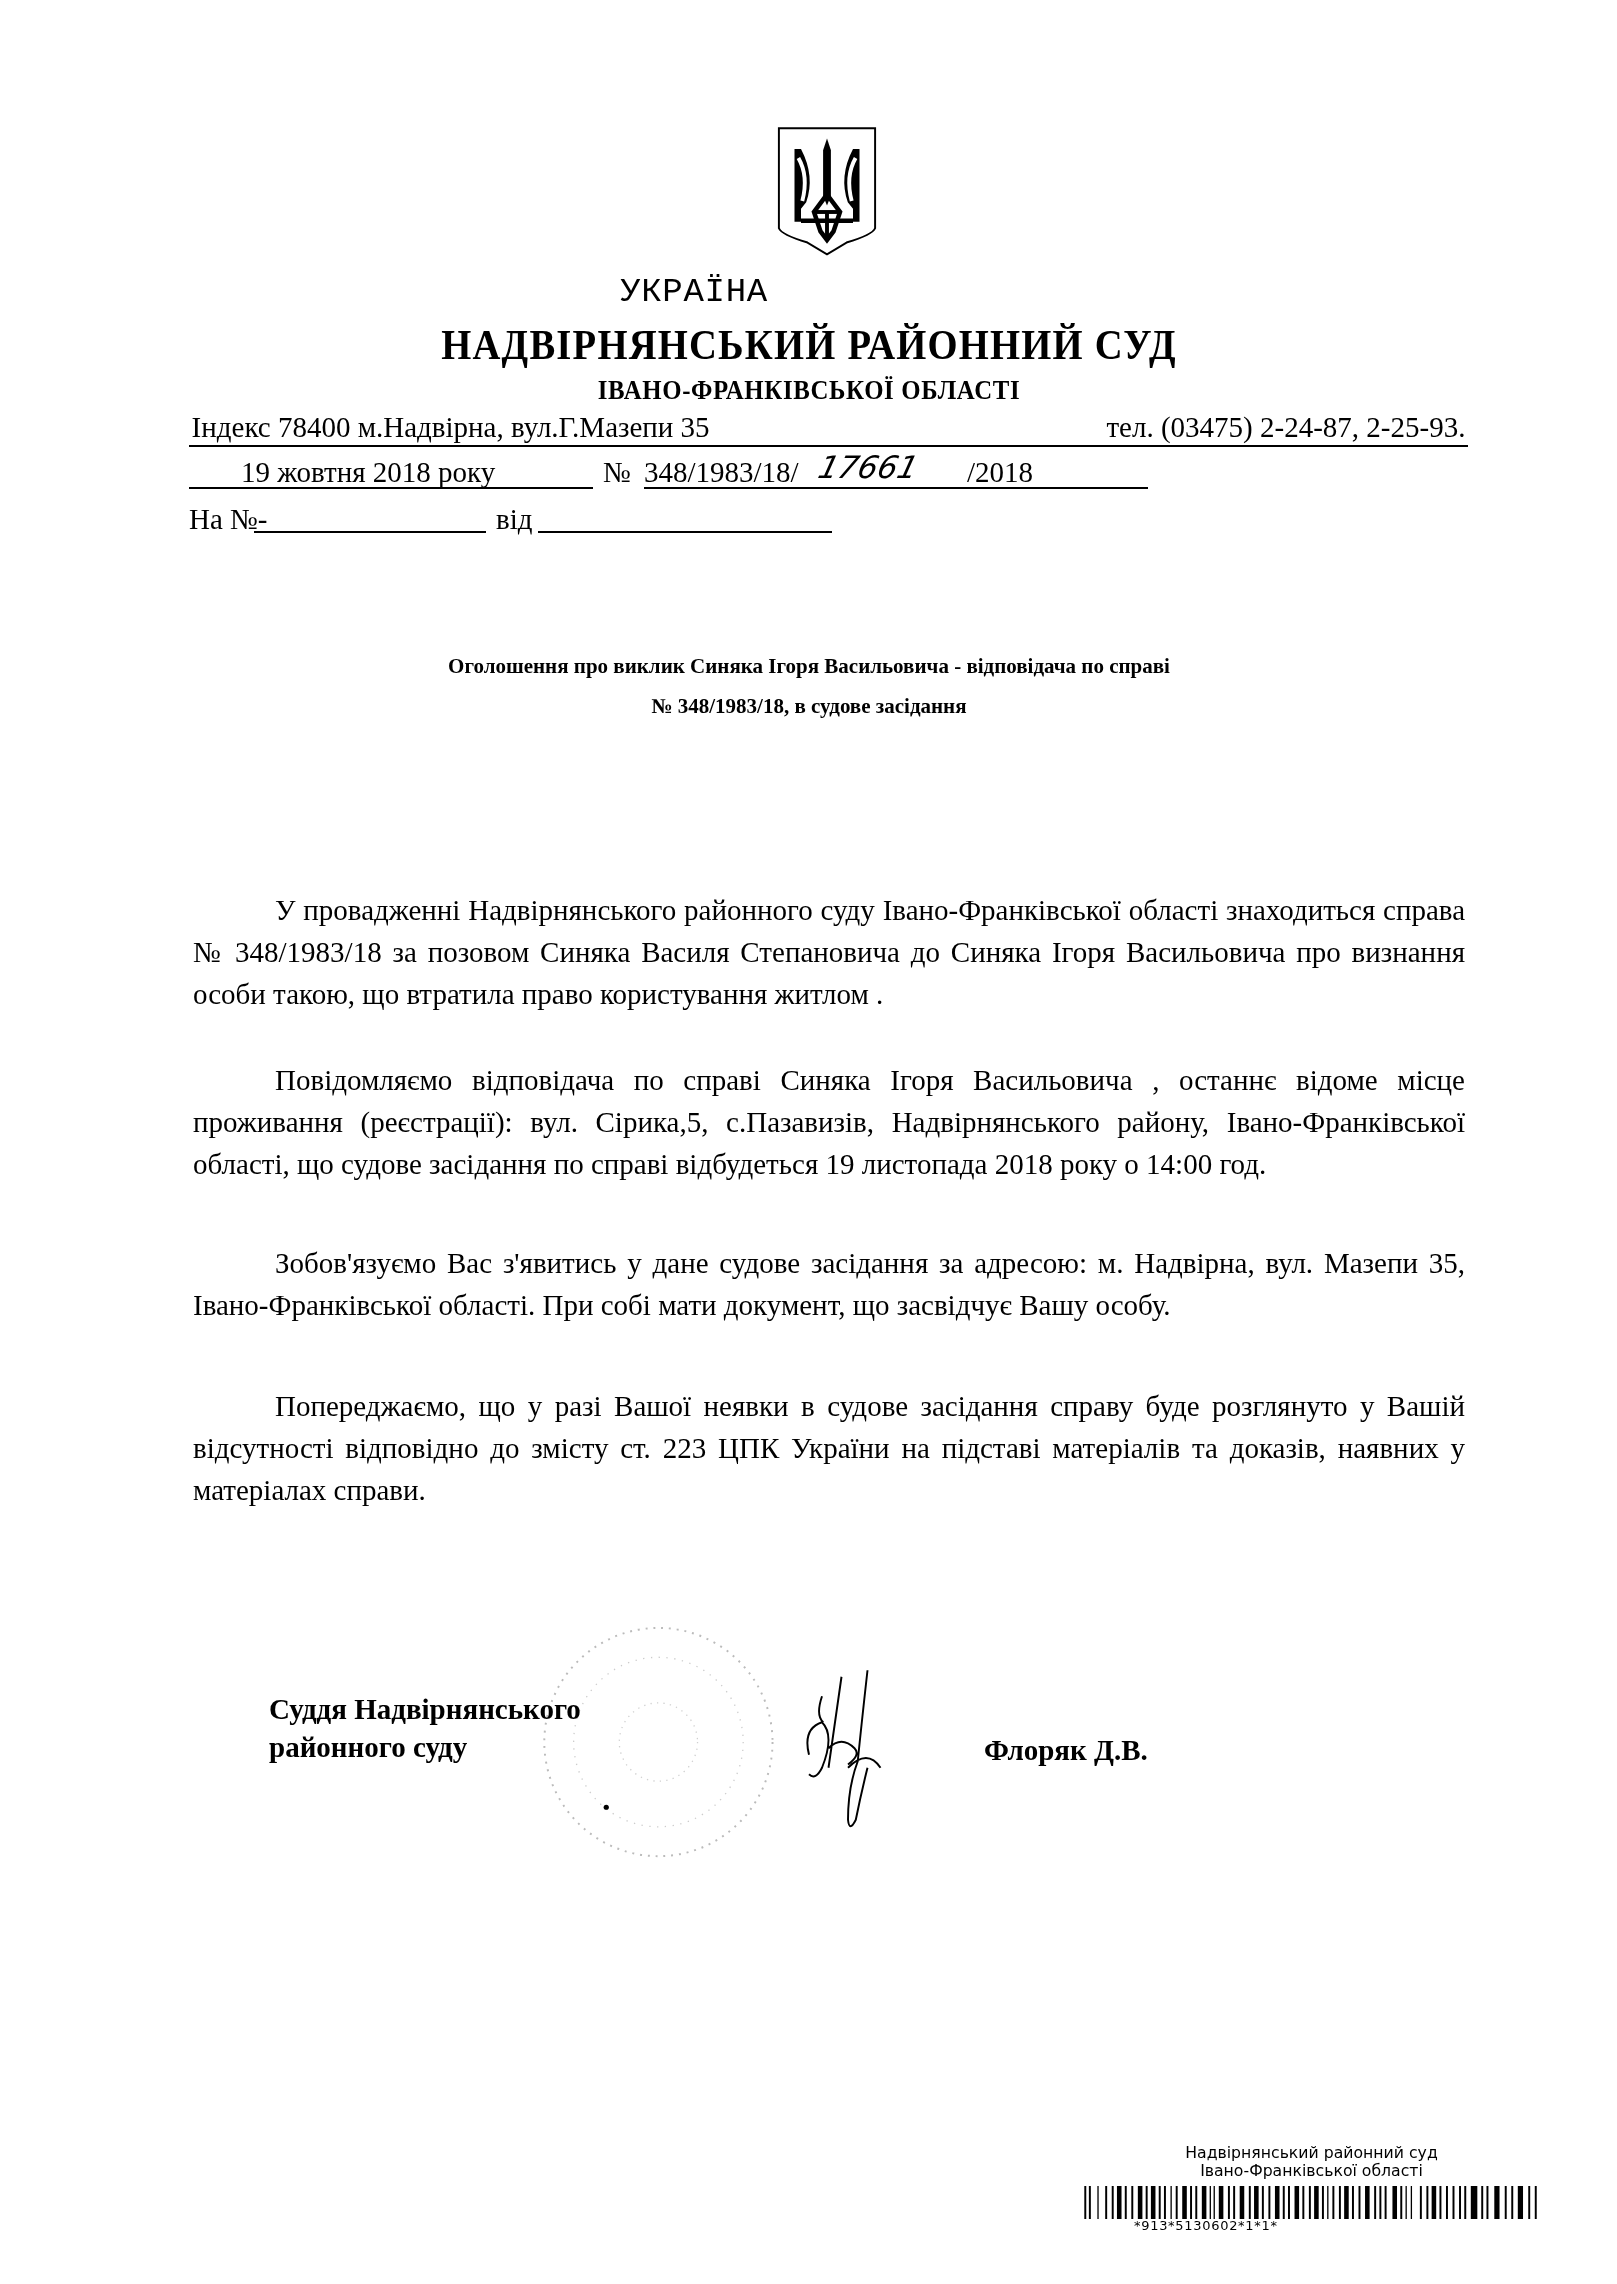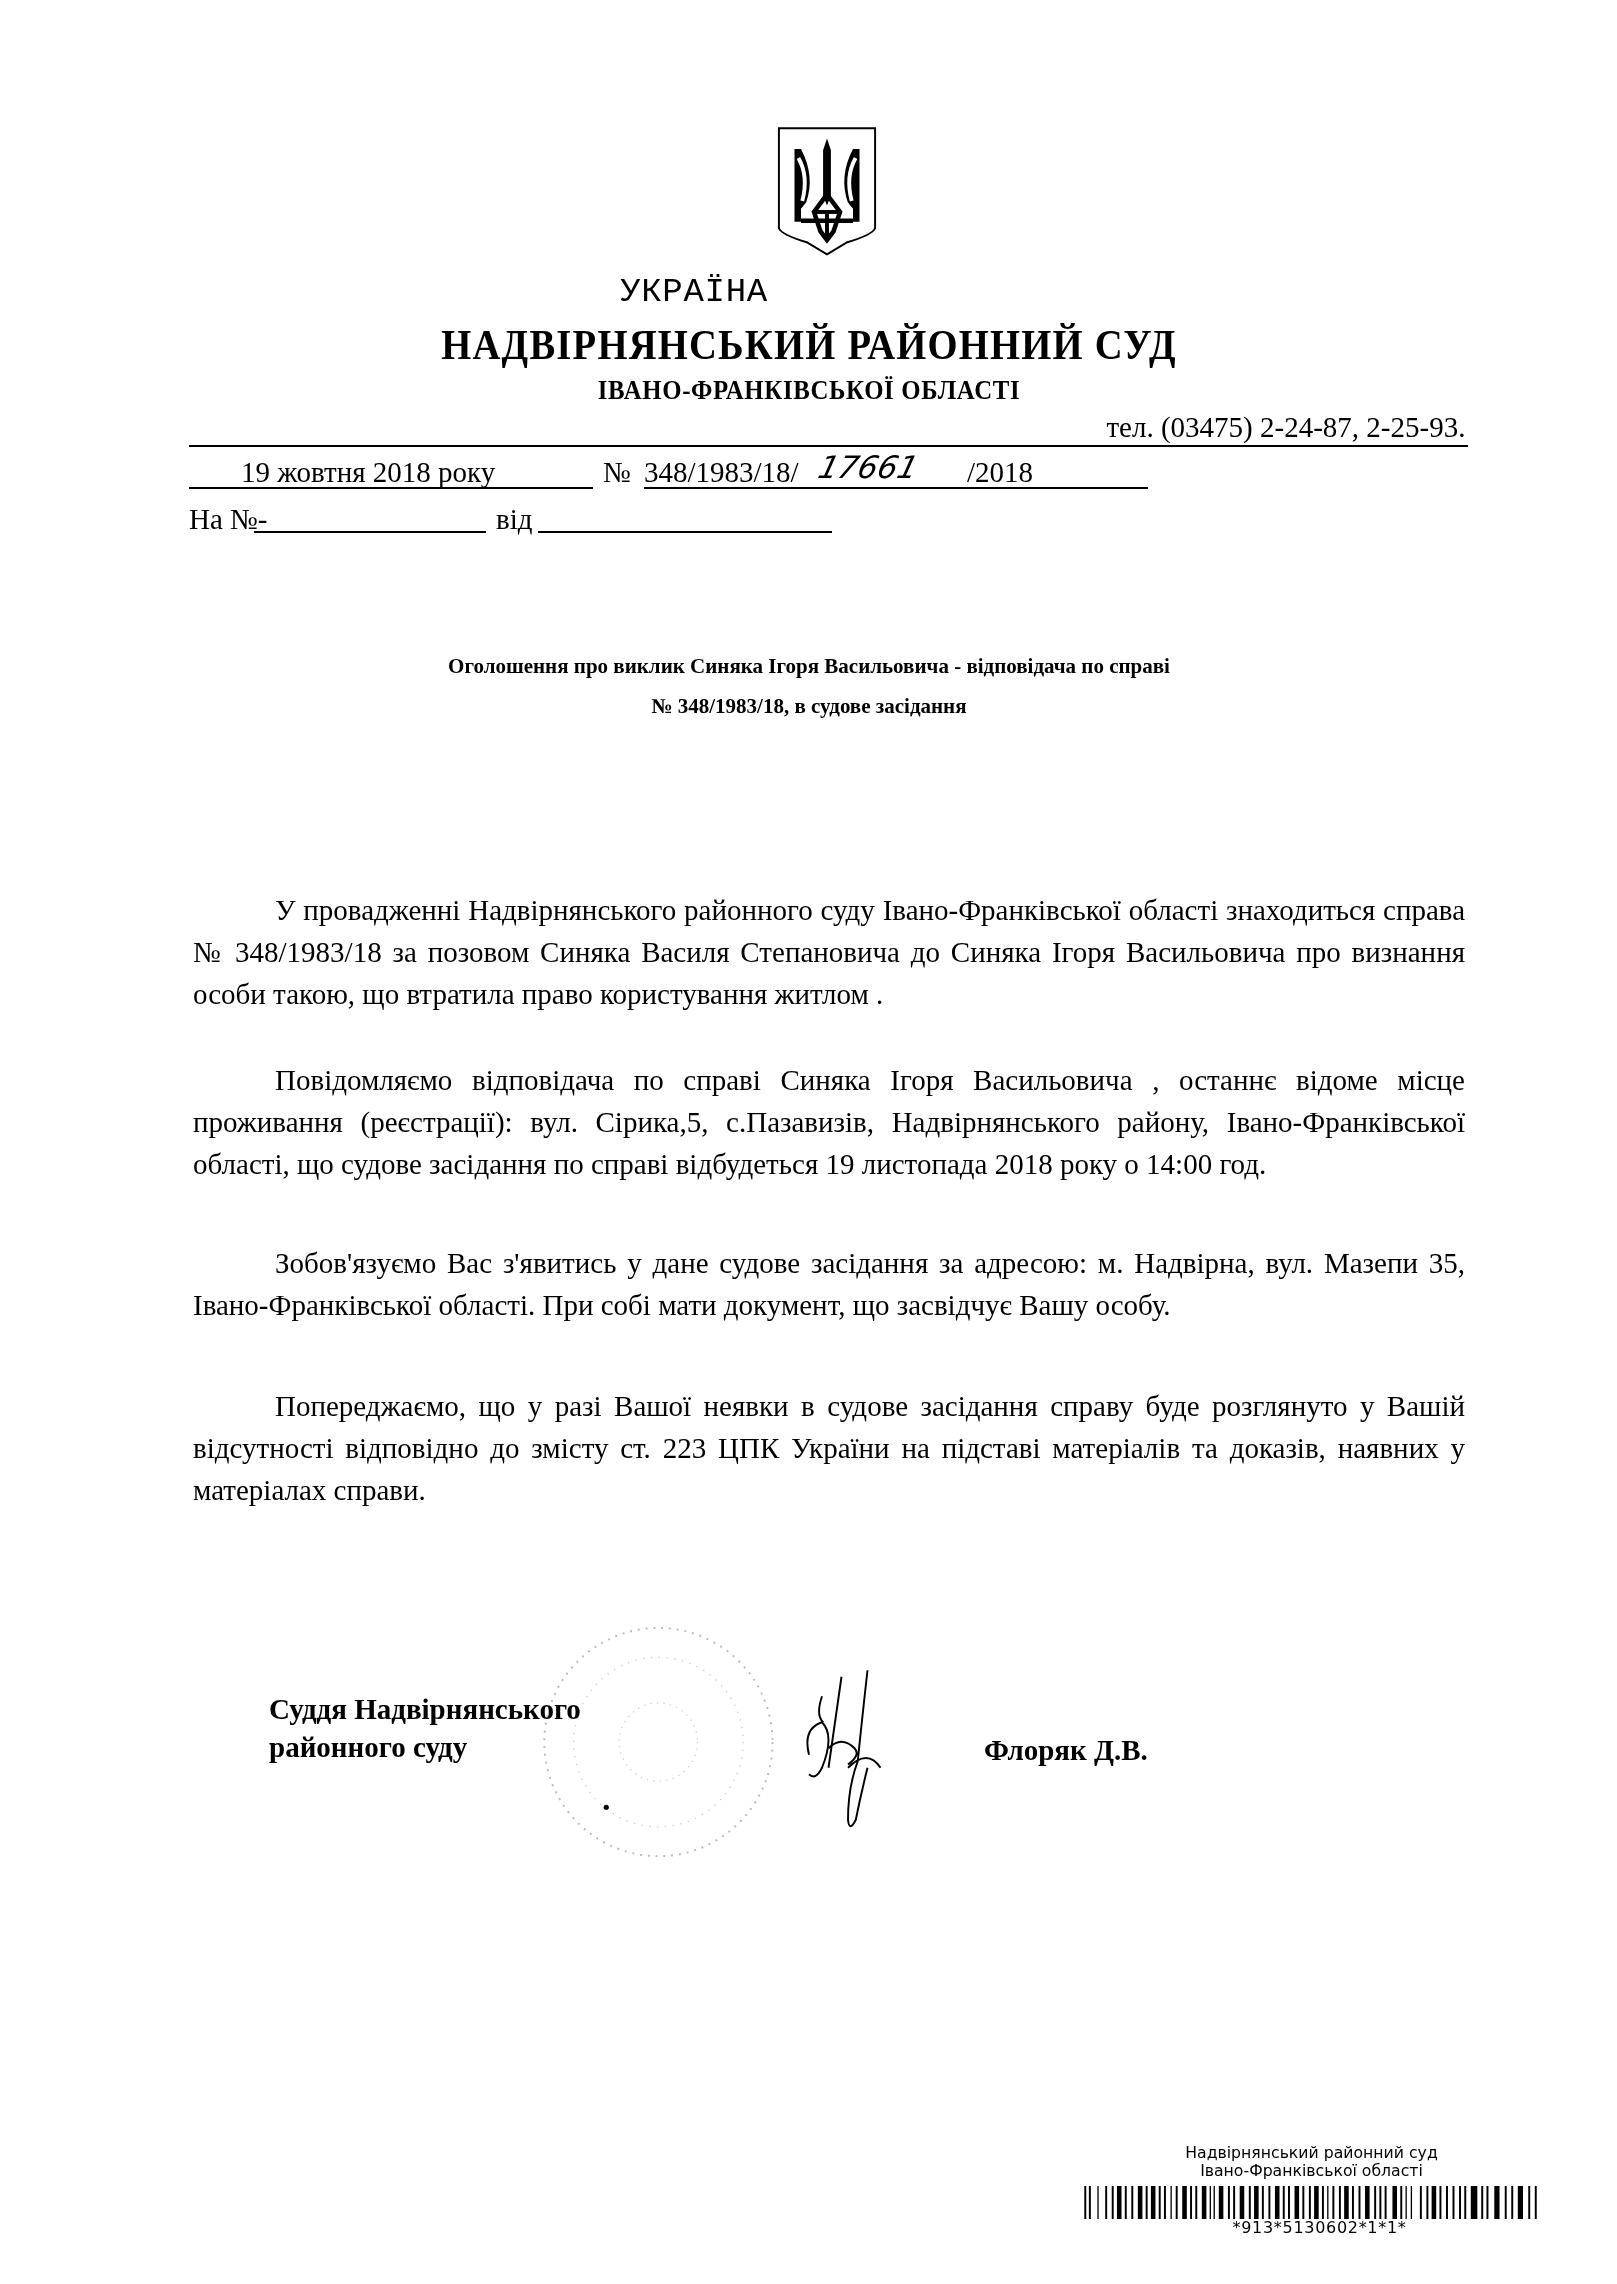--- a/index.html
+++ b/index.html
@@ -76,6 +76,7 @@
 <div id="region" class="abs">ІВАНО-ФРАНКІВСЬКОЇ ОБЛАСТІ</div>
 
 <div id="addr-line" class="abs hline">
+  <span id="addr-left">Індекс 78400 м.Надвірна, вул.Г.Мазепи 35</span>
   <span id="addr-right">тел. (03475) 2-24-87, 2-25-93.</span>
 </div>
 

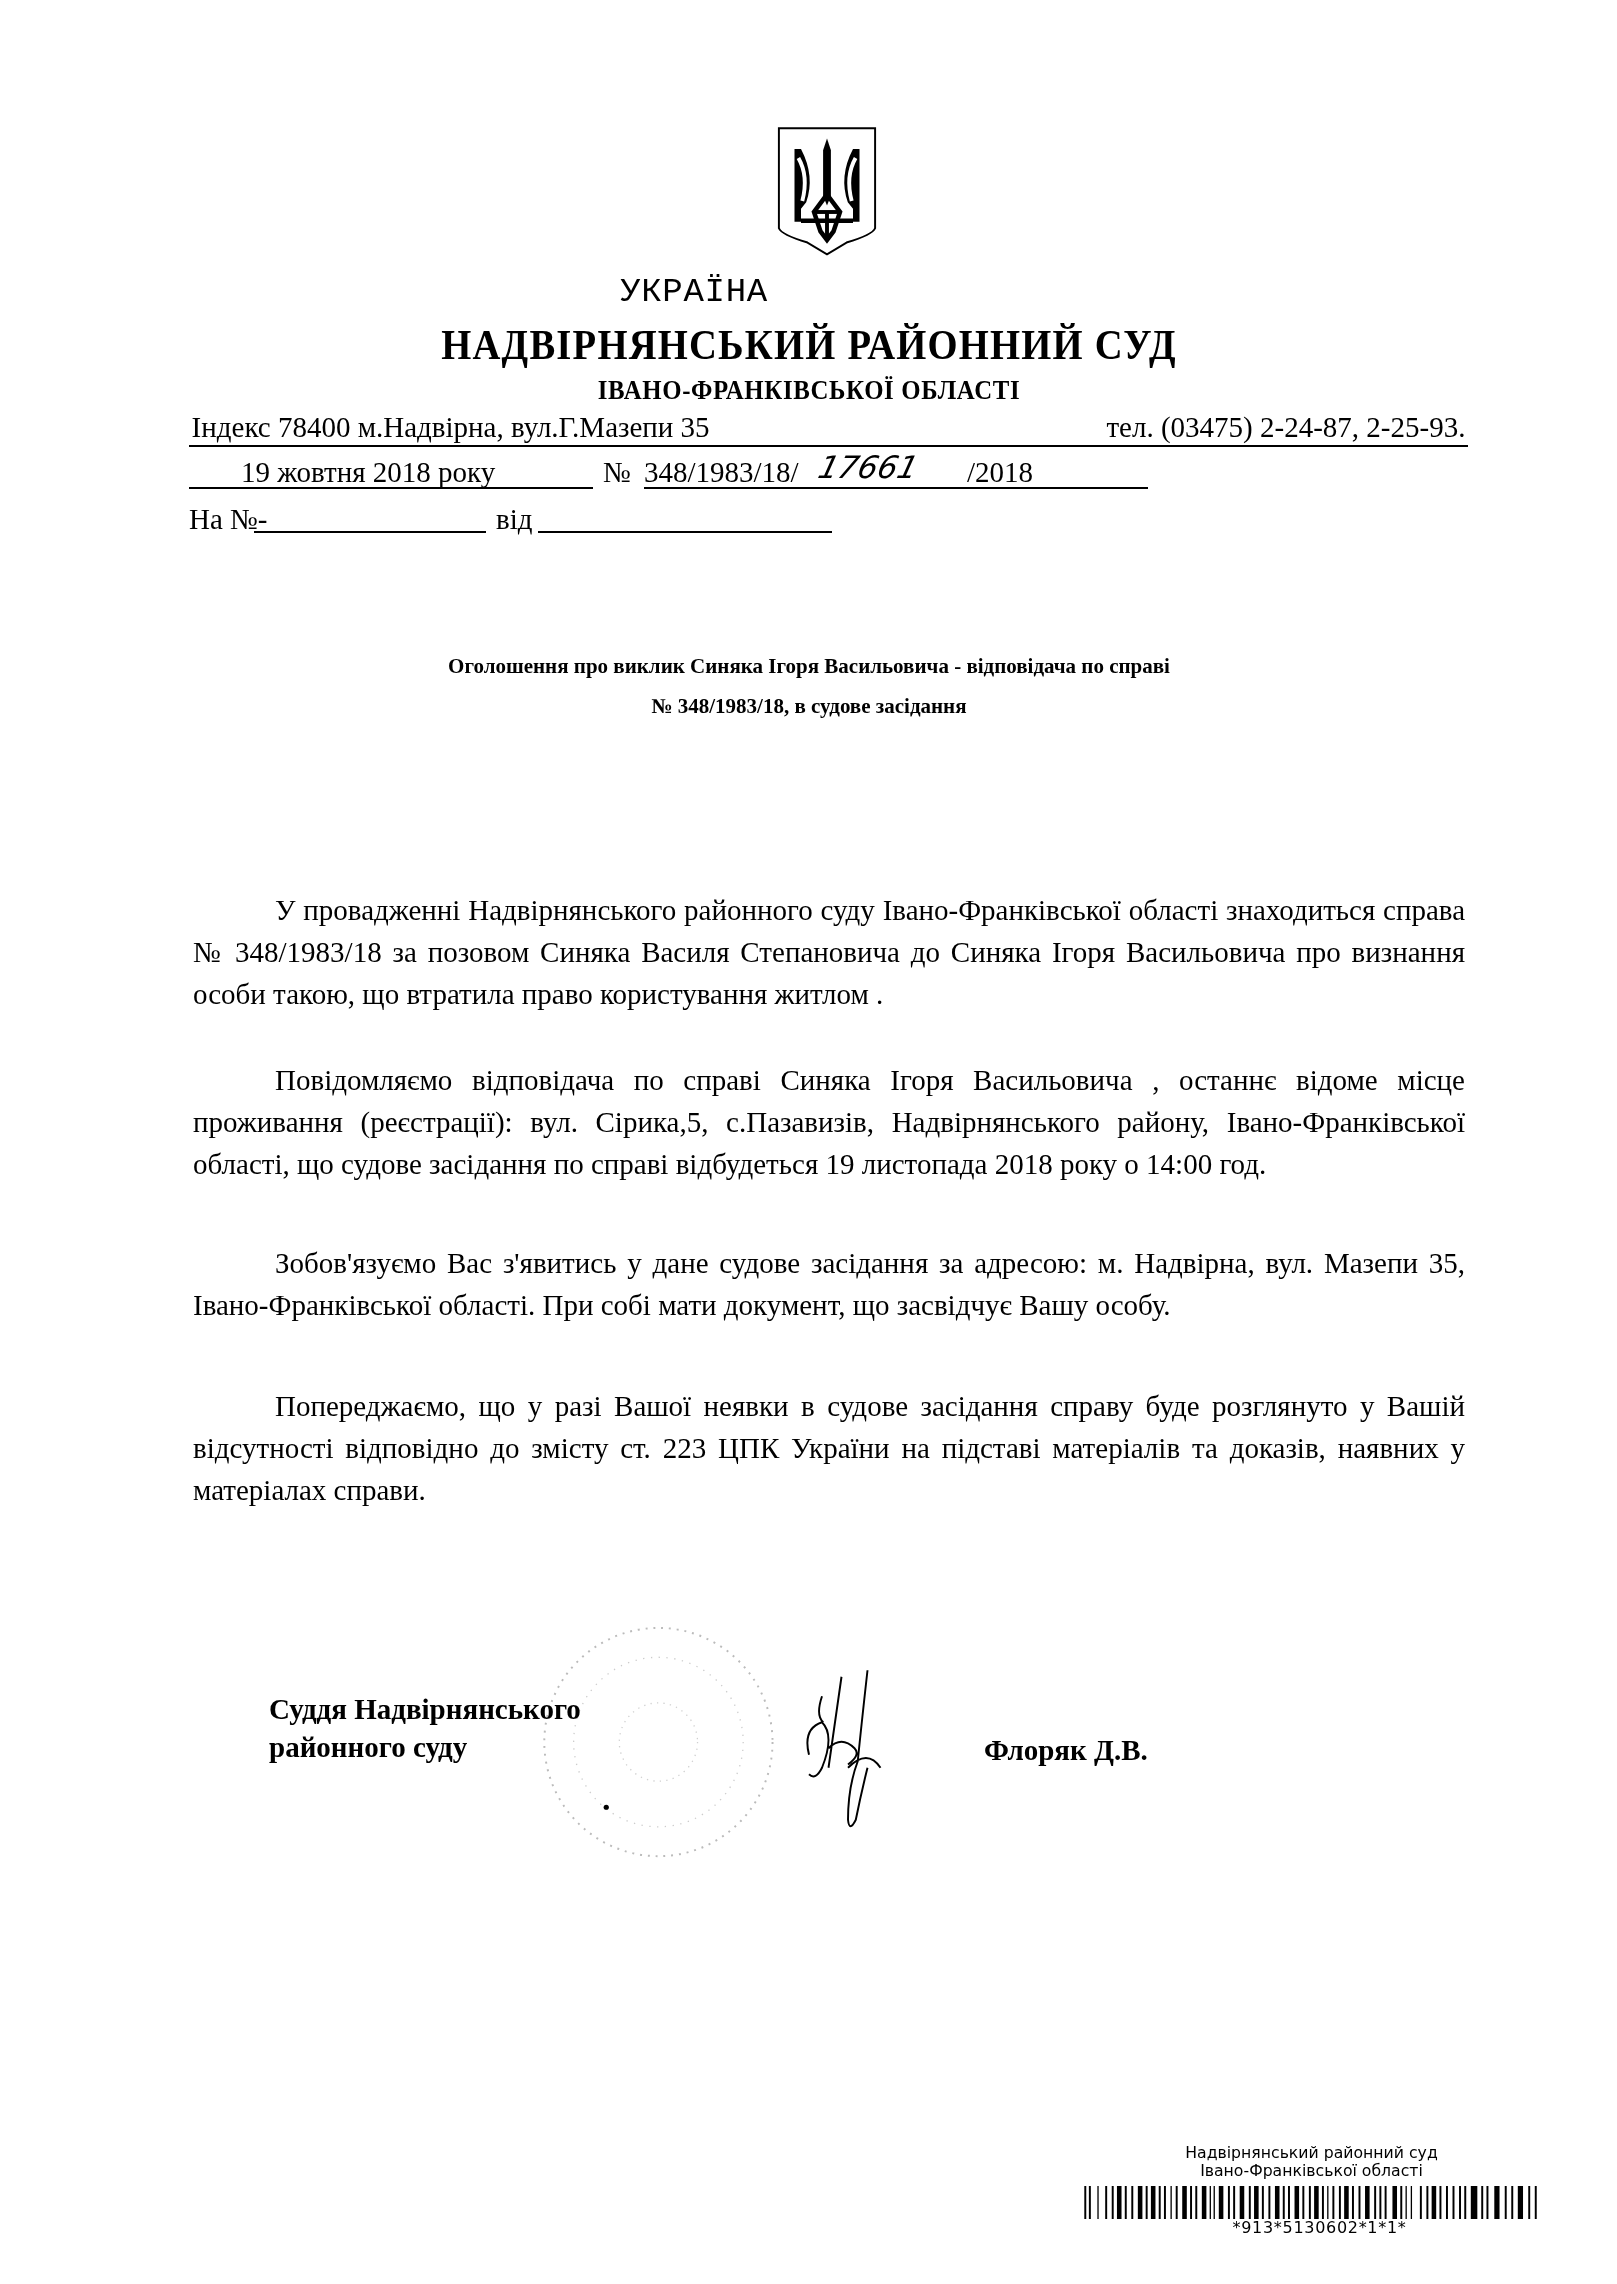--- a/index.html
+++ b/index.html
@@ -53,8 +53,8 @@
   #barcode-caption { left: 1083px; width: 457px; top: 2144px; text-align: center;
     font-family: "DejaVu Sans", sans-serif; font-size: 15.7px; line-height: 18px; }
   #barcode { left: 1083px; top: 2186px; width: 457px; height: 33px; }
-  #barcode-text { left: 1091px; width: 457px; top: 2218px; text-align: center;
-    font-family: "DejaVu Sans", sans-serif; font-size: 16px; letter-spacing: 0.7px; }
+  #barcode-text { left: 1134px; width: 457px; top: 2218px; 
+    font-family: "DejaVu Sans", sans-serif; font-size: 13px; letter-spacing: 0.7px; }
 </style>
 </head>
 <body>

